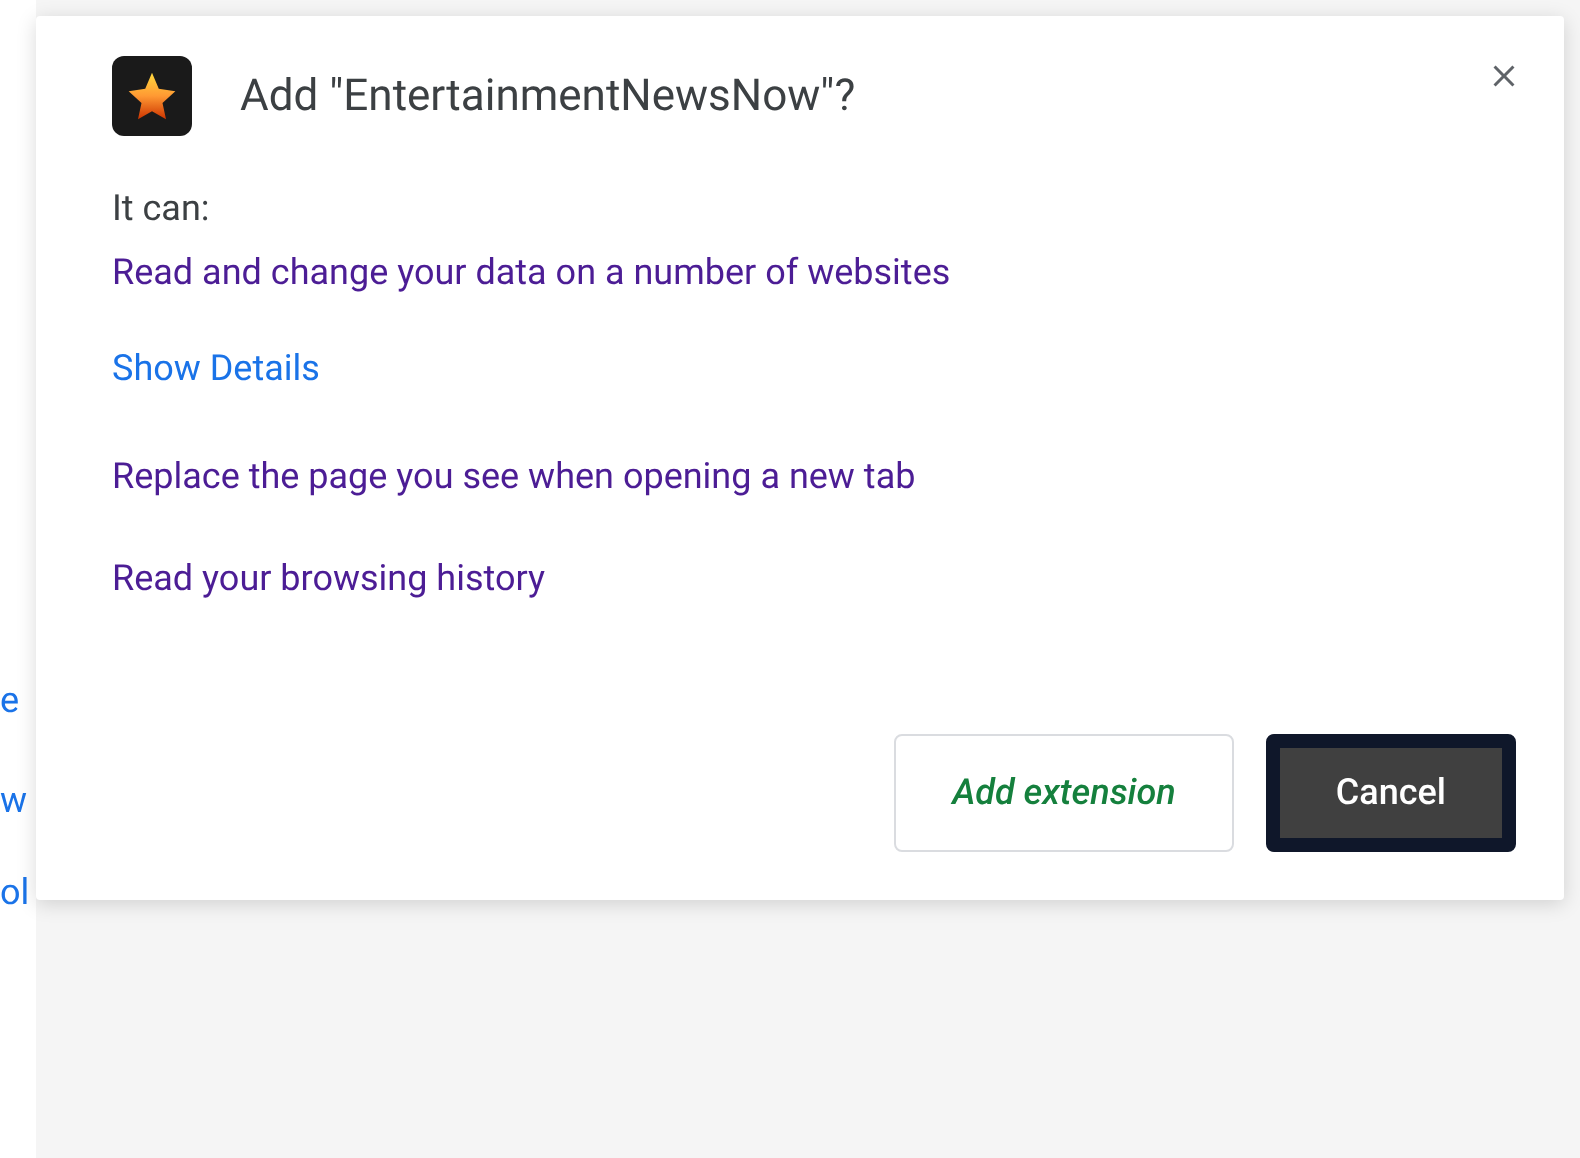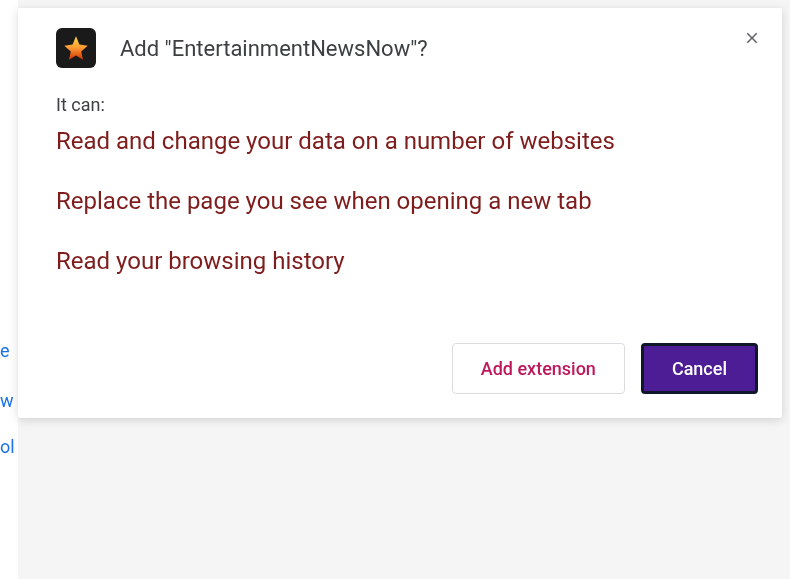--- a/index.html
+++ b/index.html
@@ -129,8 +129,8 @@
     }
     
     .permission {
-      font-size: 24px;
-      color: #7f1d1d;
+      font-size: 18px;
+      color: #4c1d95;
       margin-bottom: 24px;
       line-height: 1.5;
     }

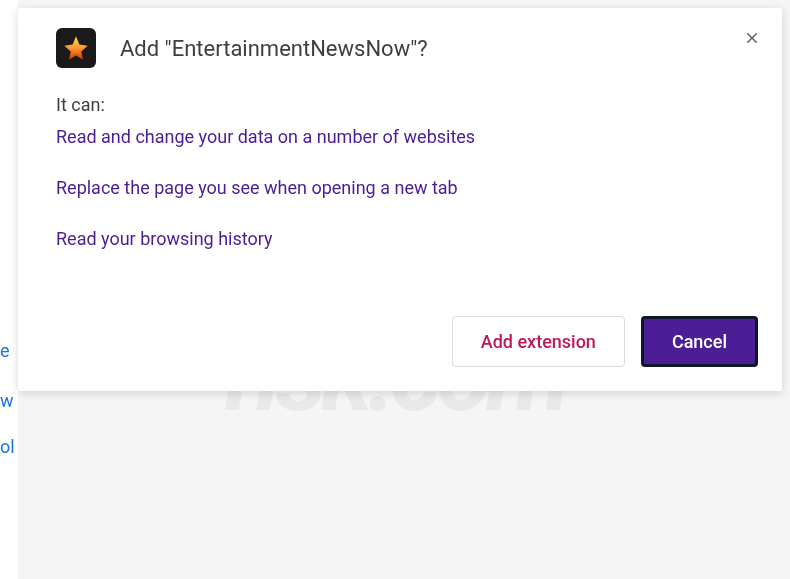--- a/index.html
+++ b/index.html
@@ -228,6 +228,7 @@
     <div class="scroll-container">
       <div class="it-can">It can:</div>
       <div class="permission">Read and change your data on a number of websites</div>
+      <div class="show-details">Show Details</div>
       <div class="permission">Replace the page you see when opening a new tab</div>
       <div class="permission">Read your browsing history</div>
     </div>

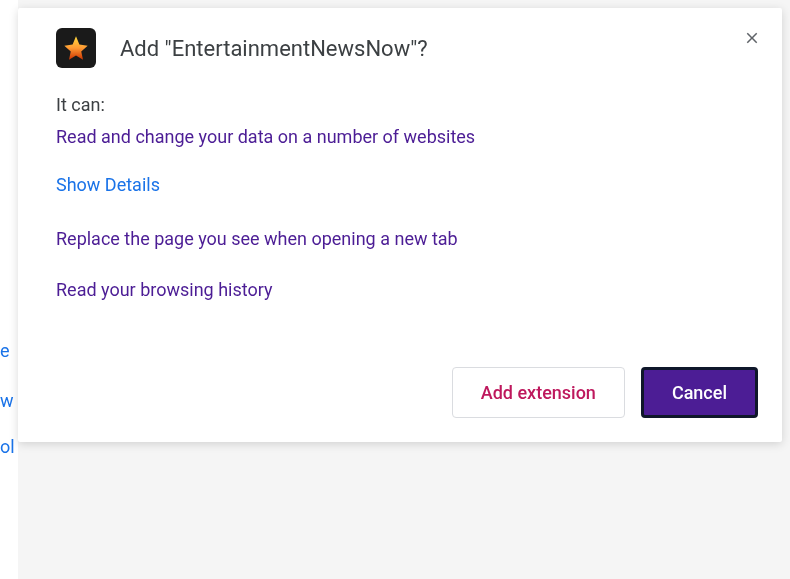--- a/index.html
+++ b/index.html
@@ -160,8 +160,9 @@
     
     .btn-secondary {
       background: #fff;
-      color: #be185d;
+      color: #15803d;
       border: 1px solid #dadce0;
+      font-style: italic;
     }
     
     .btn-primary {

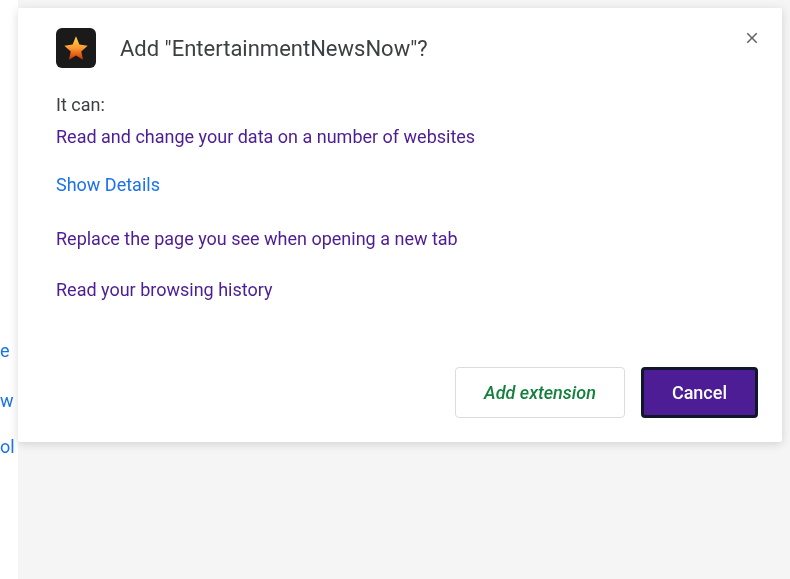--- a/index.html
+++ b/index.html
@@ -166,9 +166,9 @@
     }
     
     .btn-primary {
-      background: #4c1d95;
+      background: #404040;
       color: #fff;
-      border: 3px solid #0f172a;
+      border: 7px solid #0f172a;
     }
     
     .edge-left {

